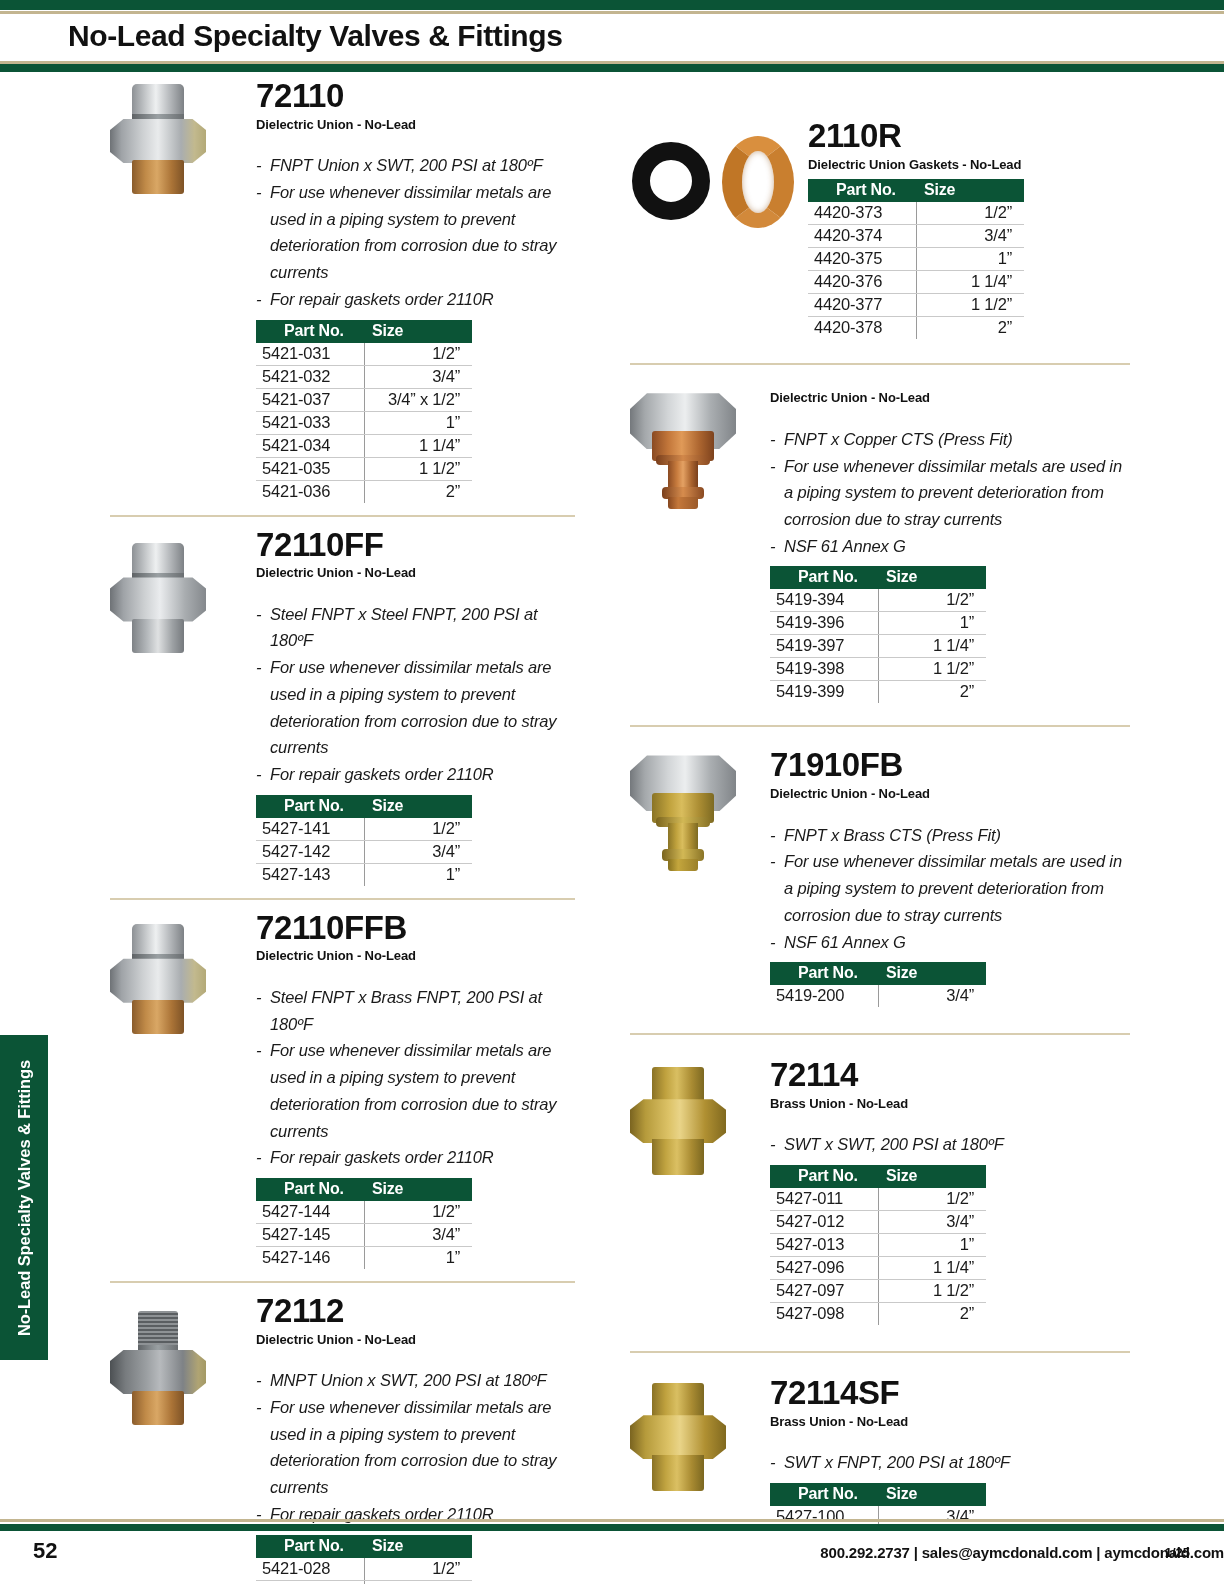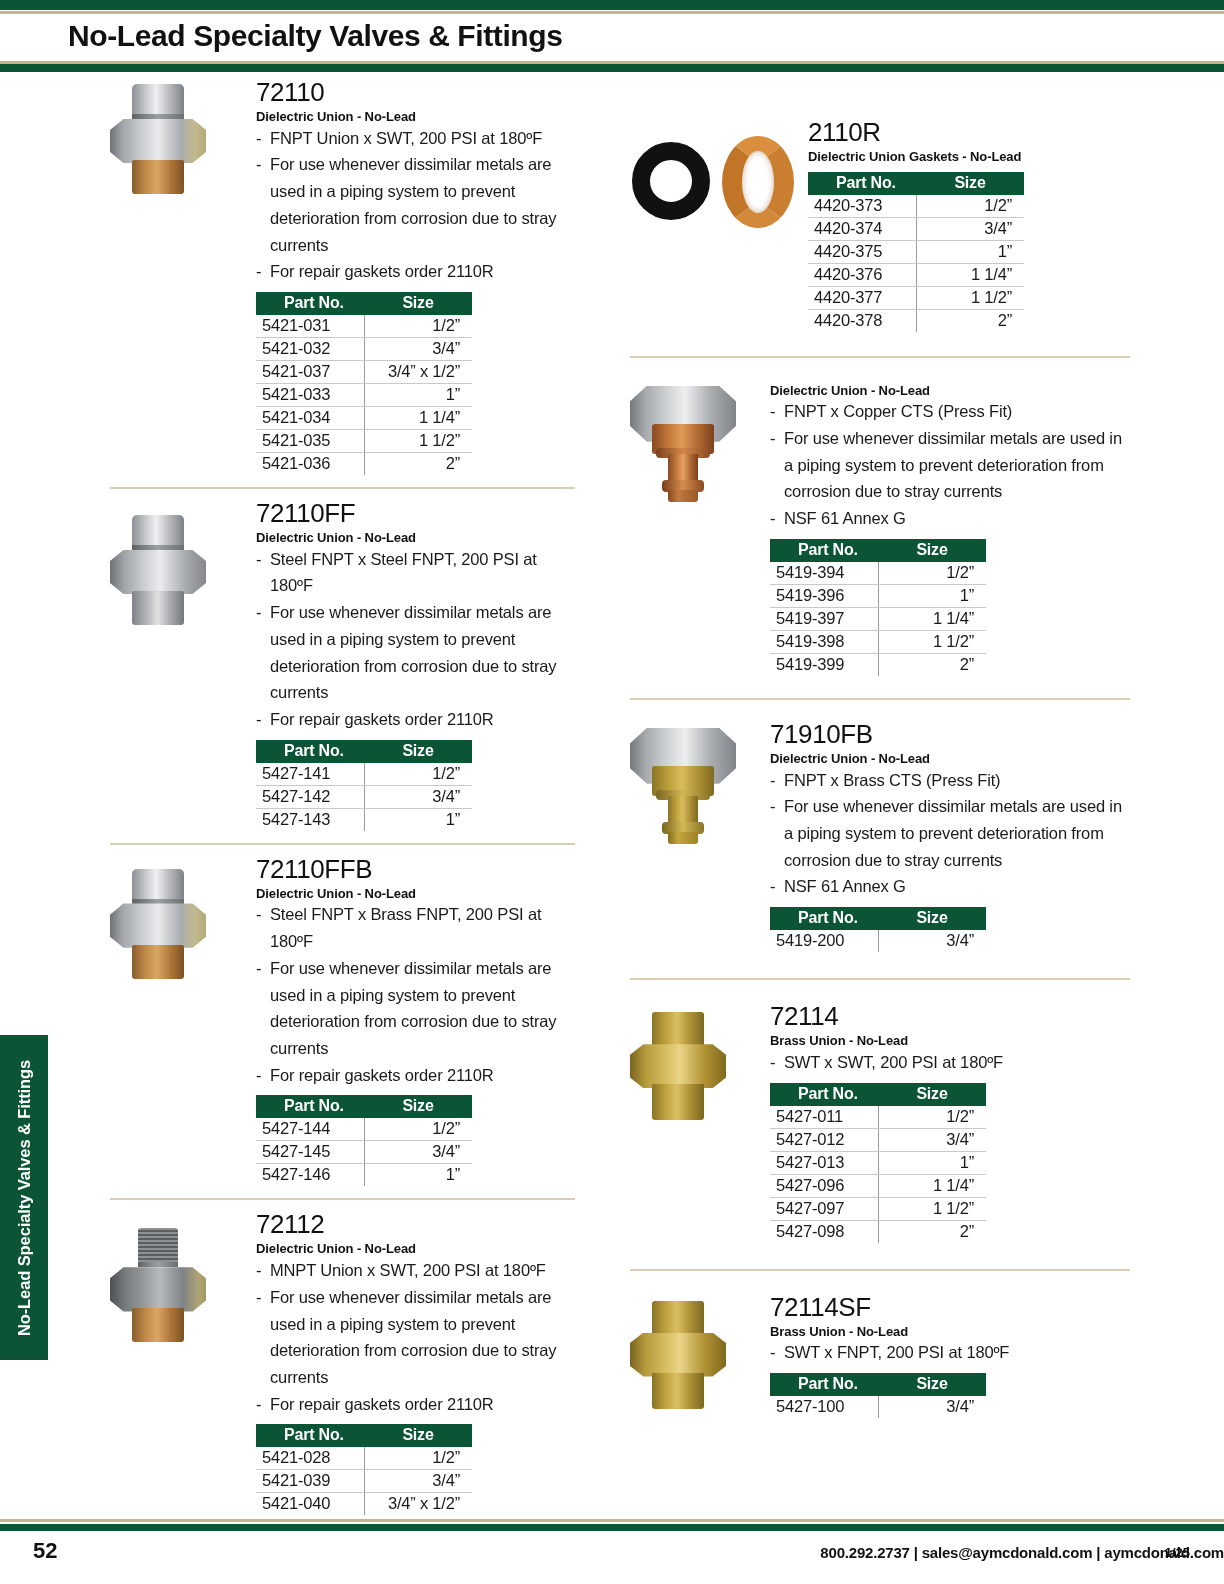--- a/index.html
+++ b/index.html
@@ -76,7 +76,7 @@
   .product .txt { flex: 1 1 auto; position: relative; }
 
   .sku {
-    font-size: 26px; font-weight: normal; color: #111;
+    font-size: 33px; font-weight: bold; color: #111;
     letter-spacing: -0.4px; line-height: 1.08;
   }
   .subtitle {

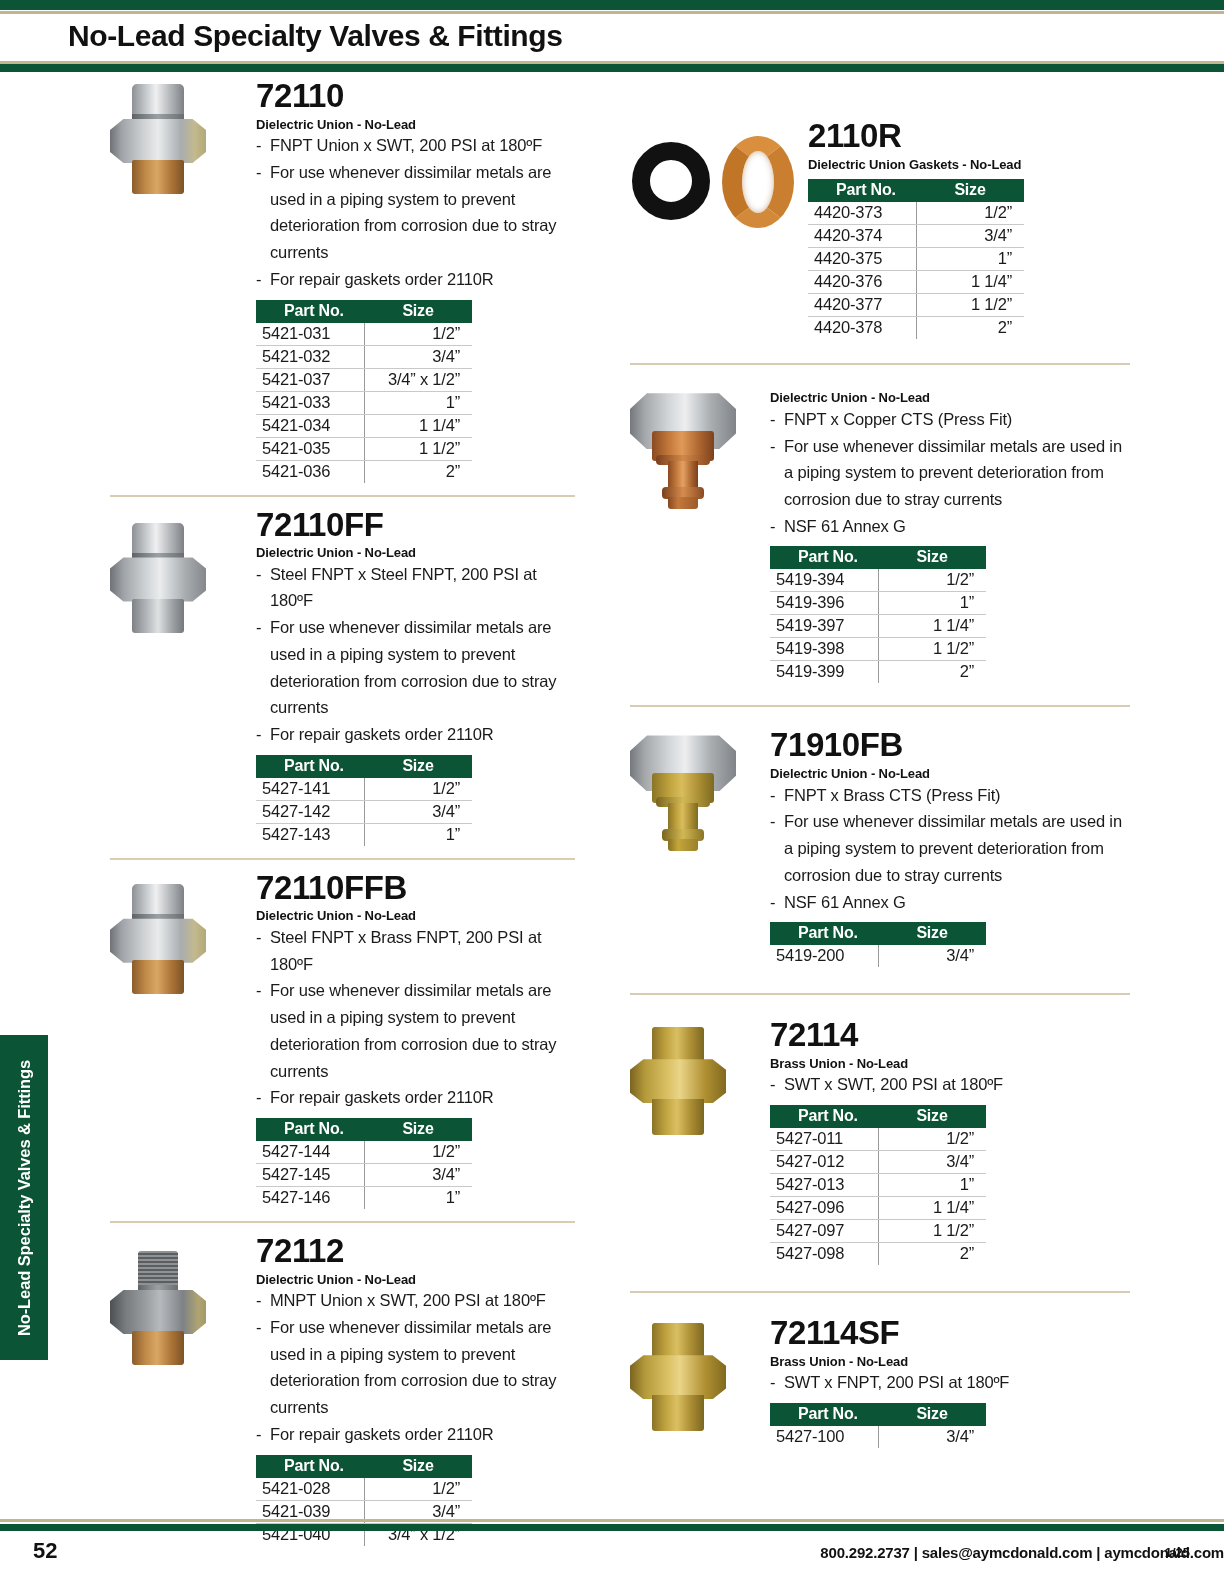--- a/index.html
+++ b/index.html
@@ -83,7 +83,7 @@
     font-size: 13px; font-weight: bold; color: #111;
     letter-spacing: -0.1px; margin-top: 3px; line-height: 1.2;
   }
-  ul.bullets { list-style: none; margin-top: 0; }
+  ul.bullets { list-style: none; margin-top: 20px; font-style: italic; }
   ul.bullets li {
     font-size: 16.5px; color: #1a1a1a; line-height: 1.62;
     padding-left: 14px; position: relative;

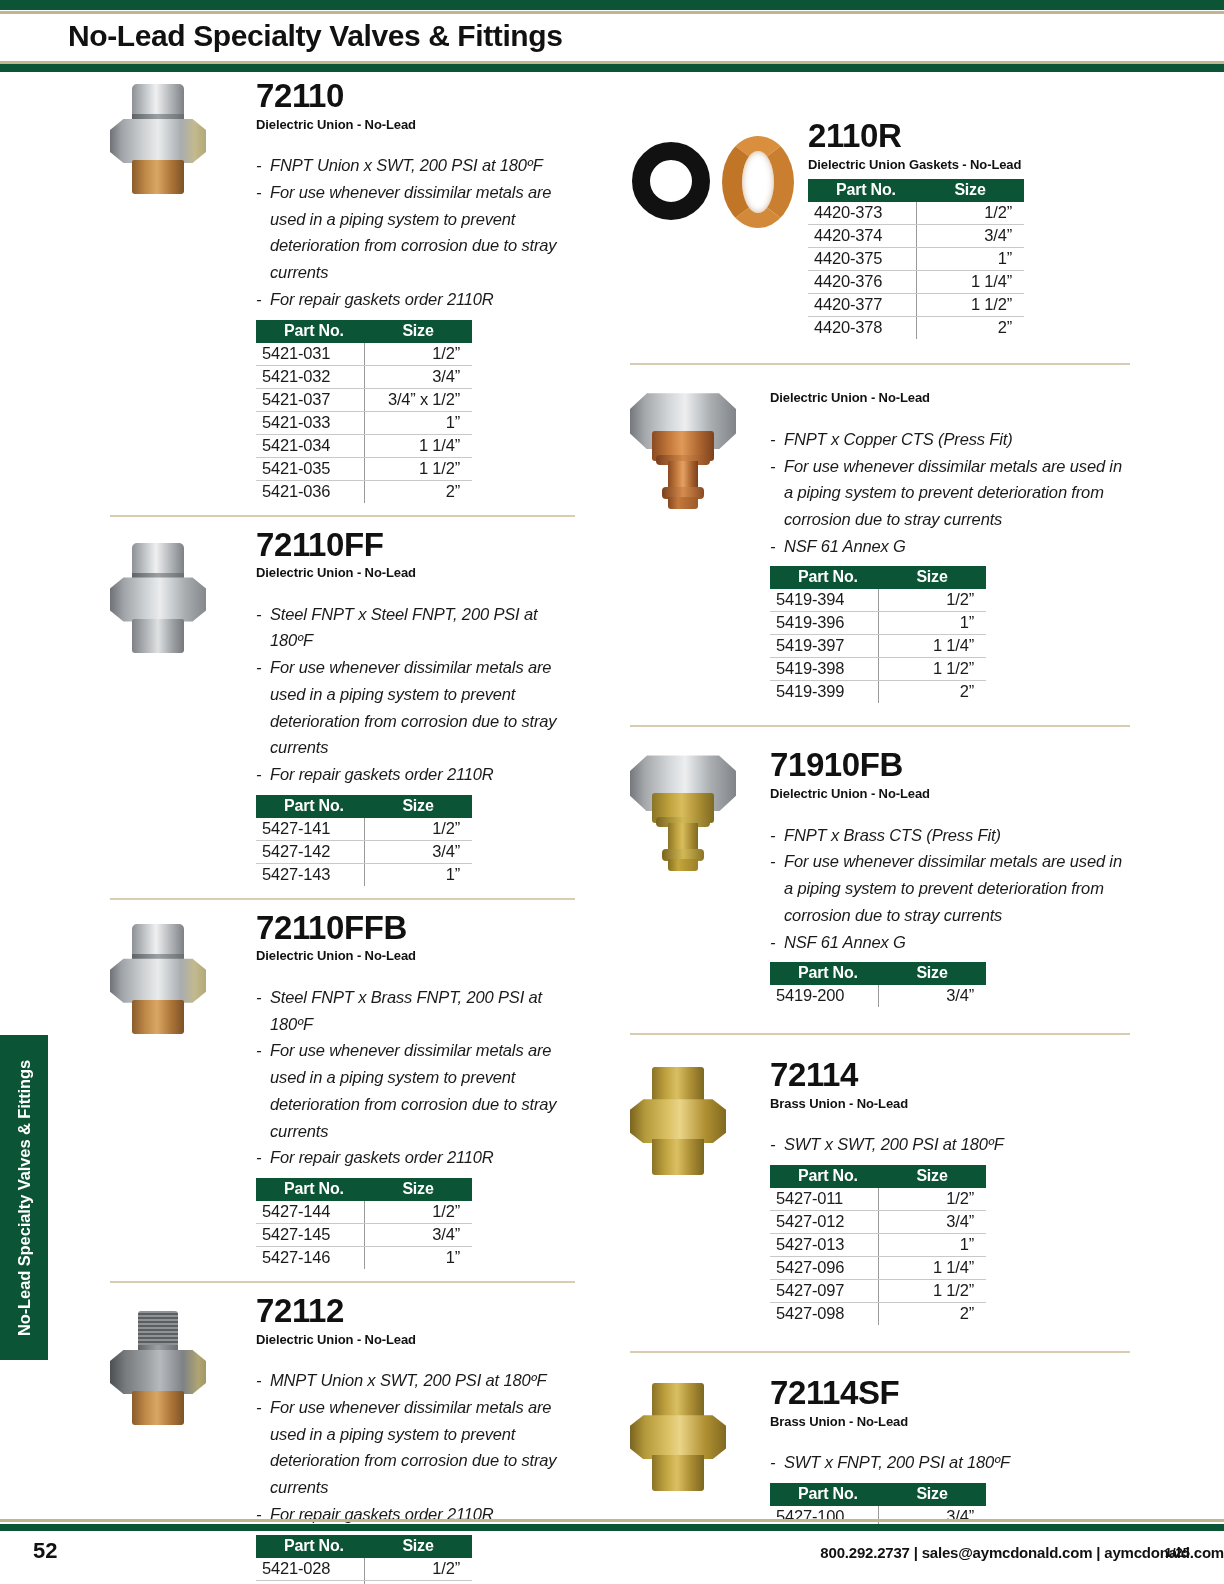--- a/index.html
+++ b/index.html
@@ -105,7 +105,7 @@
     font-size: 16px;
     font-weight: bold;
     padding: 2px 8px 3px 8px;
-    text-align: center;
+    text-align: left;
     letter-spacing: -0.2px;
   }
   table.spec th.part { text-align: left; padding-left: 28px; }

